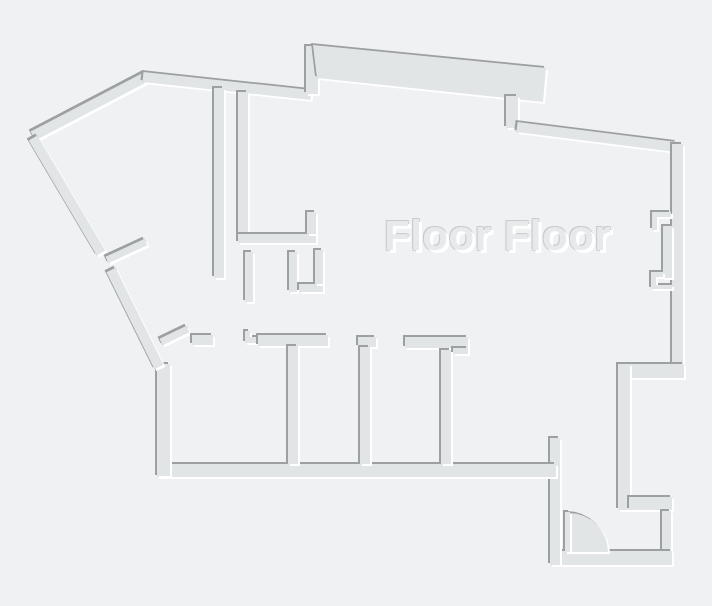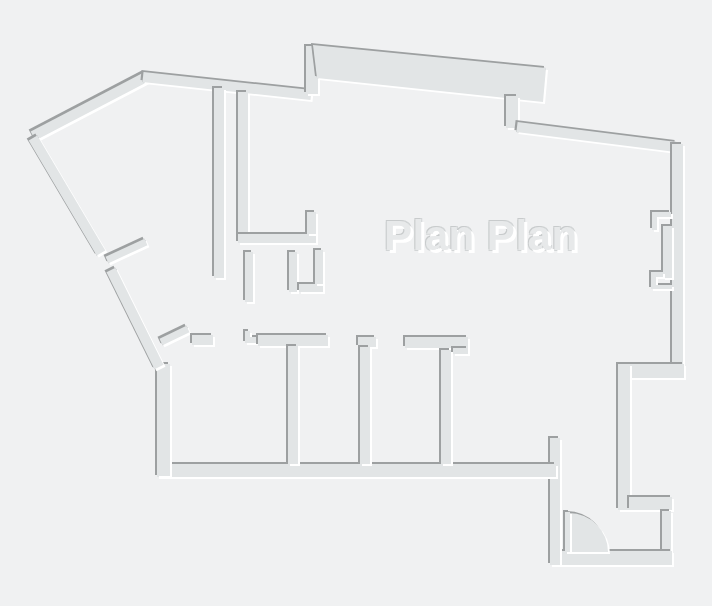--- a/index.html
+++ b/index.html
@@ -85,7 +85,7 @@
       <path d="M569,552 L569,513 A39,39 0 0 1 608,552 Z" class="seg fillseg"></path>
       <rect x="565" y="512" width="5" height="40" class="seg fillseg"></rect>
     </svg>
-  <div class="plan-title">Plan Plan</div>
+  <div class="plan-title">Floor Floor</div>
 </div>
 
 </body></html>

